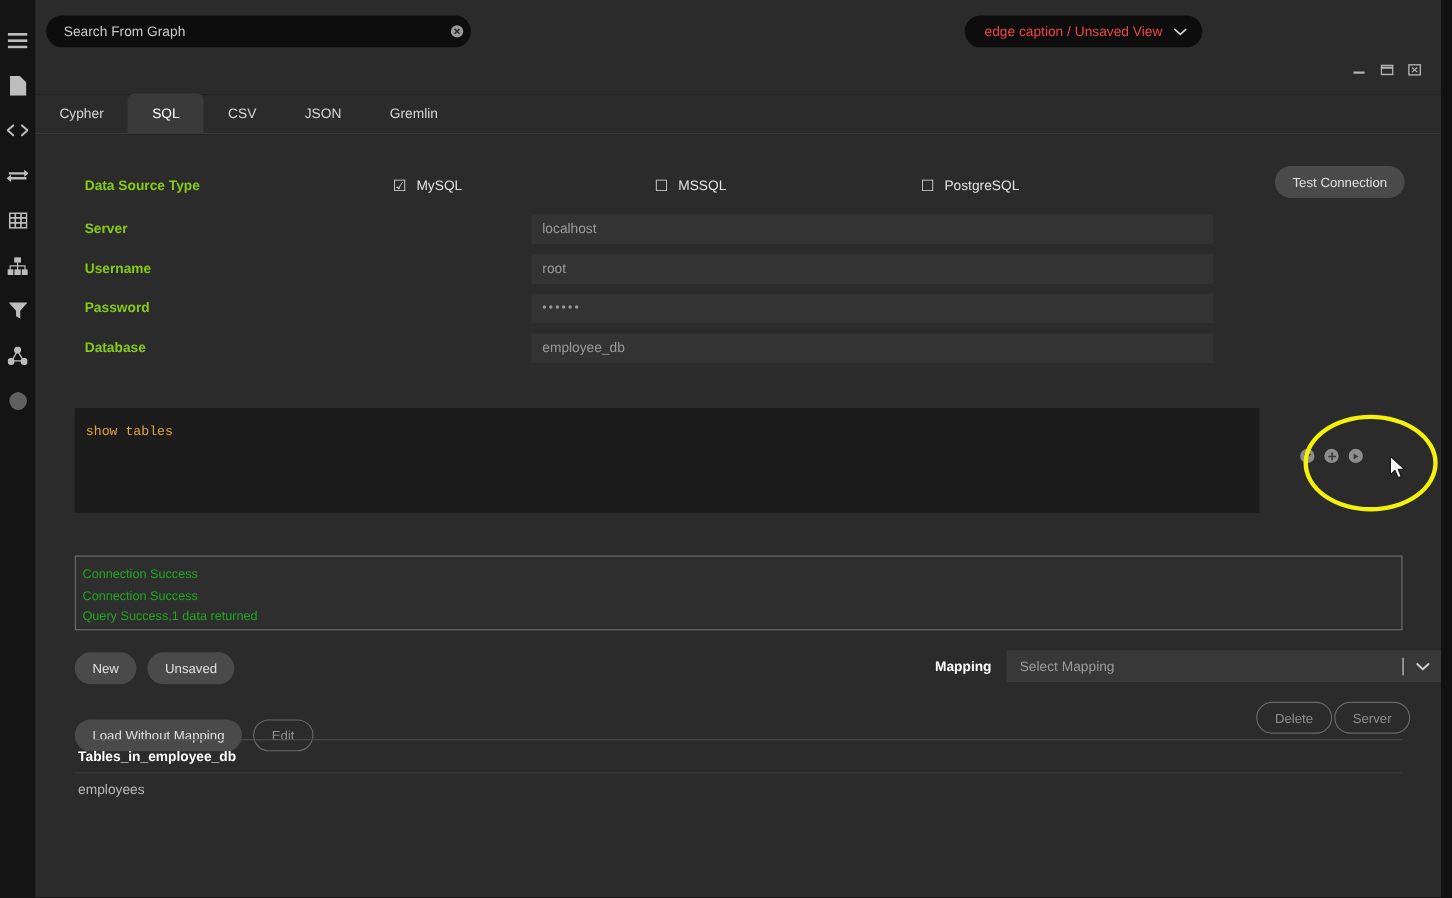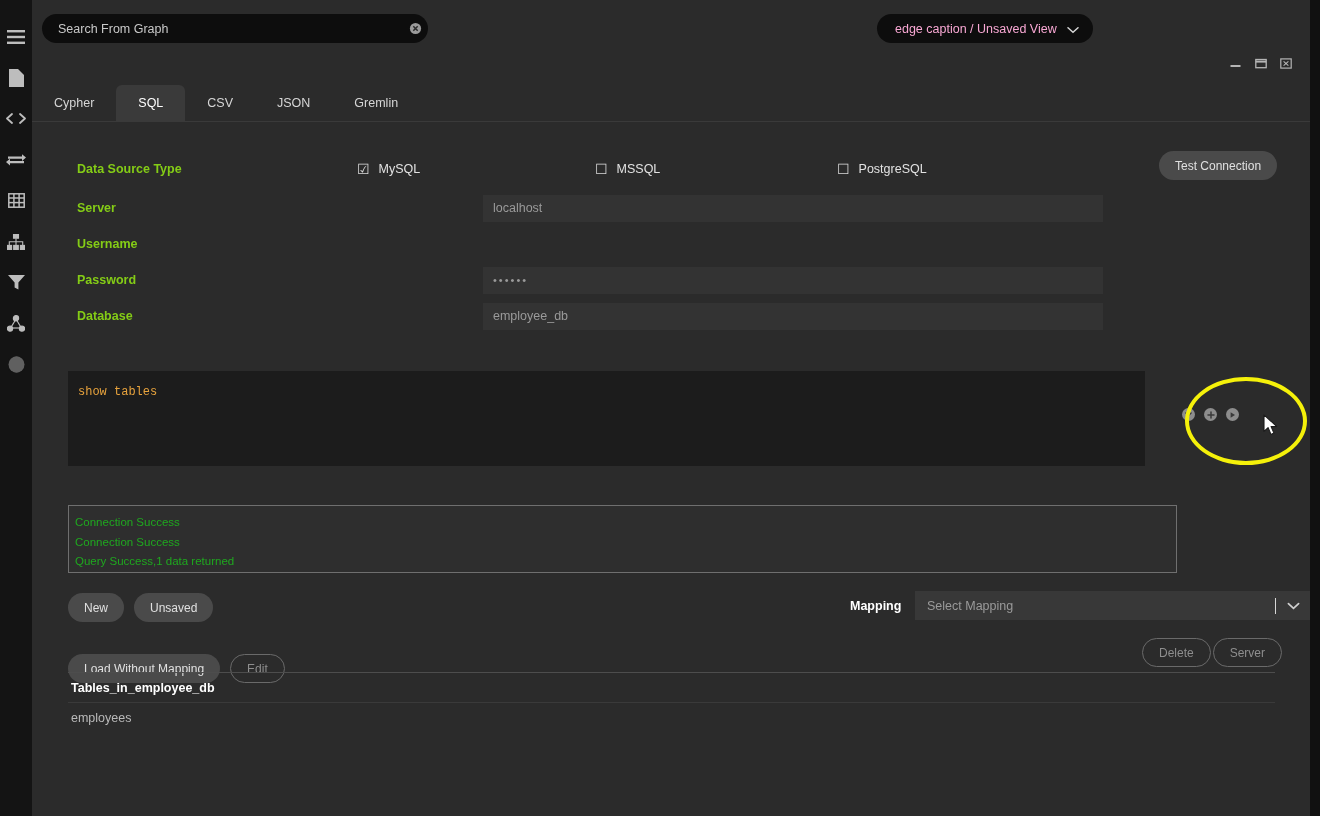--- a/index.html
+++ b/index.html
@@ -68,7 +68,7 @@
     gap: 10px;
     cursor: pointer;
   }
-  .view-pill-label { color: #f9a8d4; font-size: 12.5px; }
+  .view-pill-label { color: #ef4444; font-size: 12.5px; }
   .win-controls {
     position: absolute; right: 18px; top: 57px;
     display: flex; align-items: center; gap: 12px;

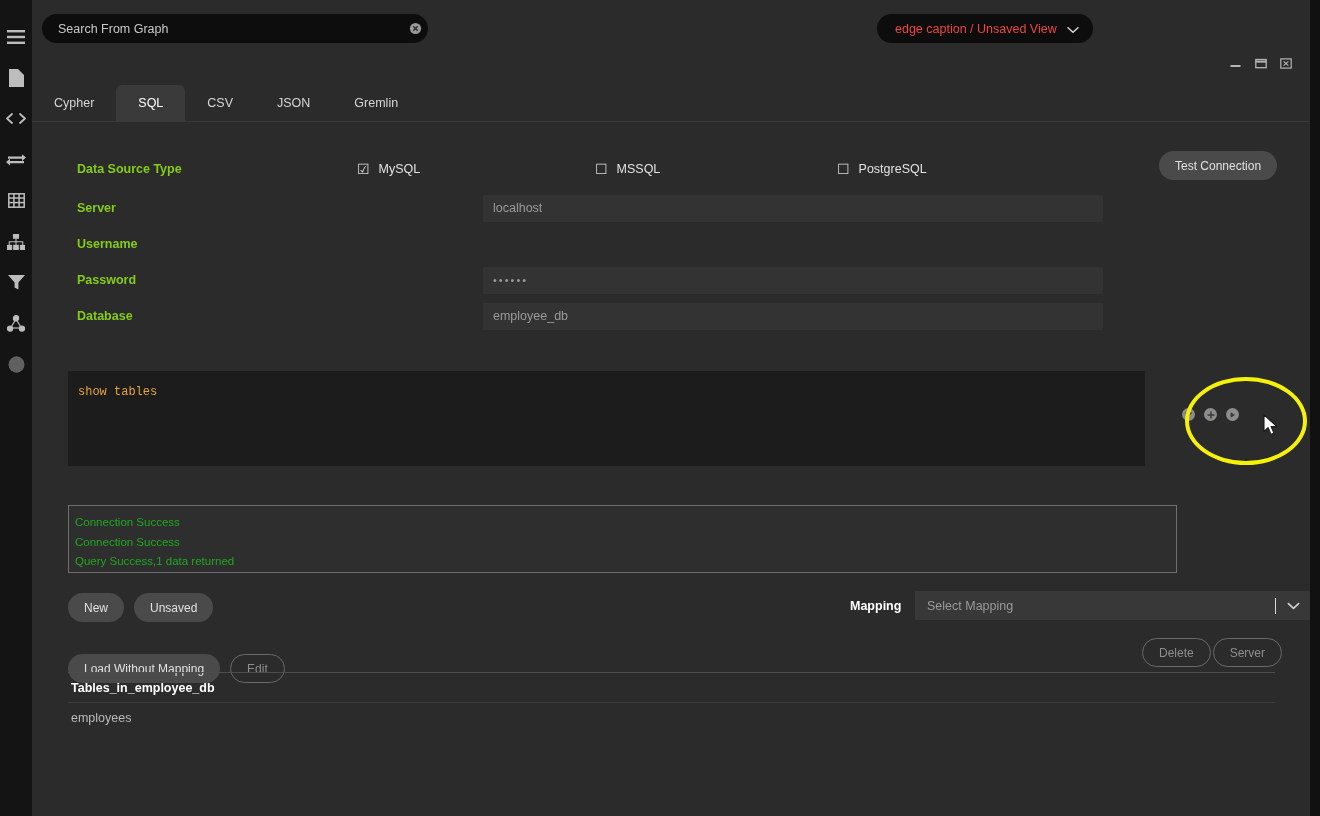--- a/index.html
+++ b/index.html
@@ -415,6 +415,7 @@
 
     <div class="form-row" style="top:108px;">
       <span class="form-label">Username</span>
+      <input class="field" type="text" value="" placeholder="root" style="">
     </div>
 
     <div class="form-row" style="top:144px;">

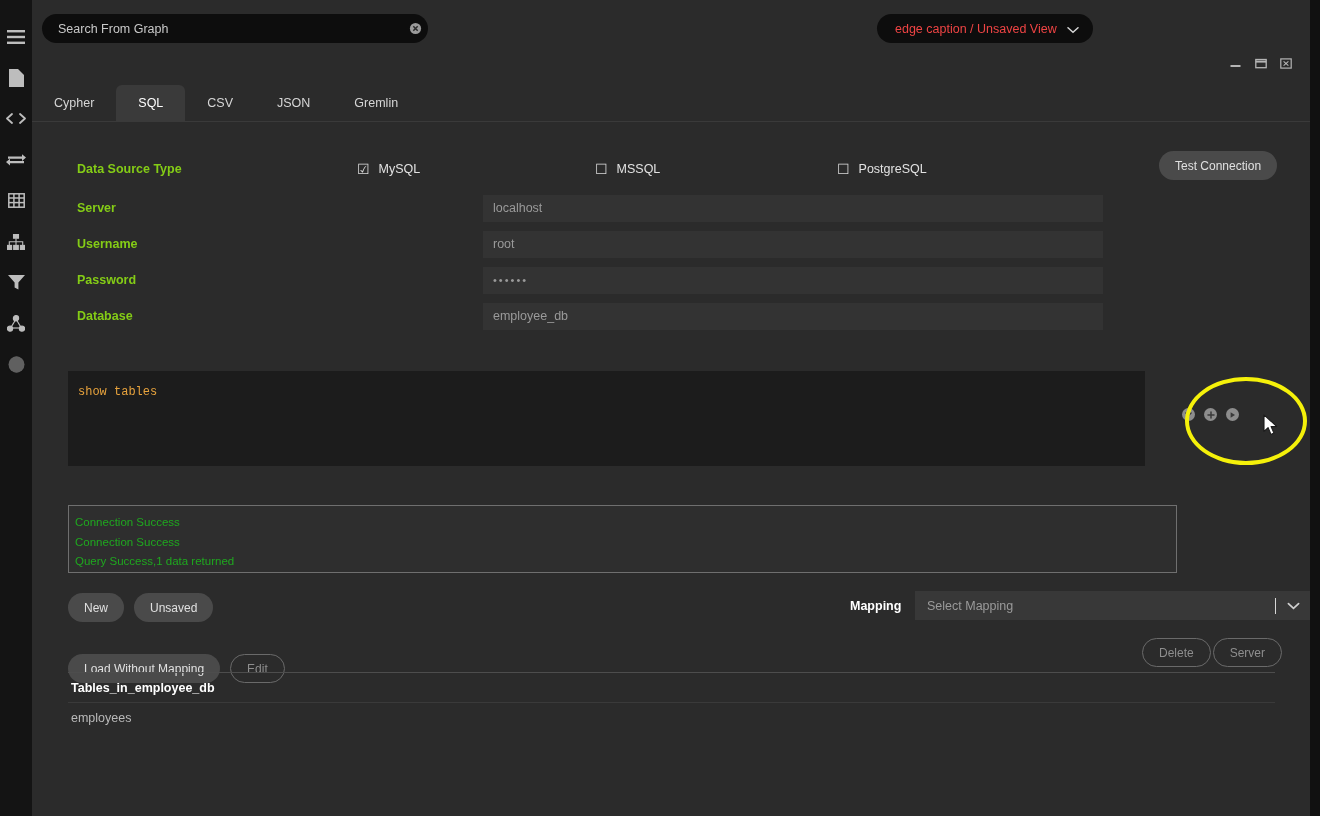--- a/index.html
+++ b/index.html
@@ -204,7 +204,7 @@
   
   .console {
     position: absolute; left: 36px; top: 383px;
-    width: 1109px; height: 68px;
+    width: 1207px; height: 68px;
     background: #2e2e2e;
     border: 1px solid #6f6f6f;
     padding: 7px 6px 0 6px;

